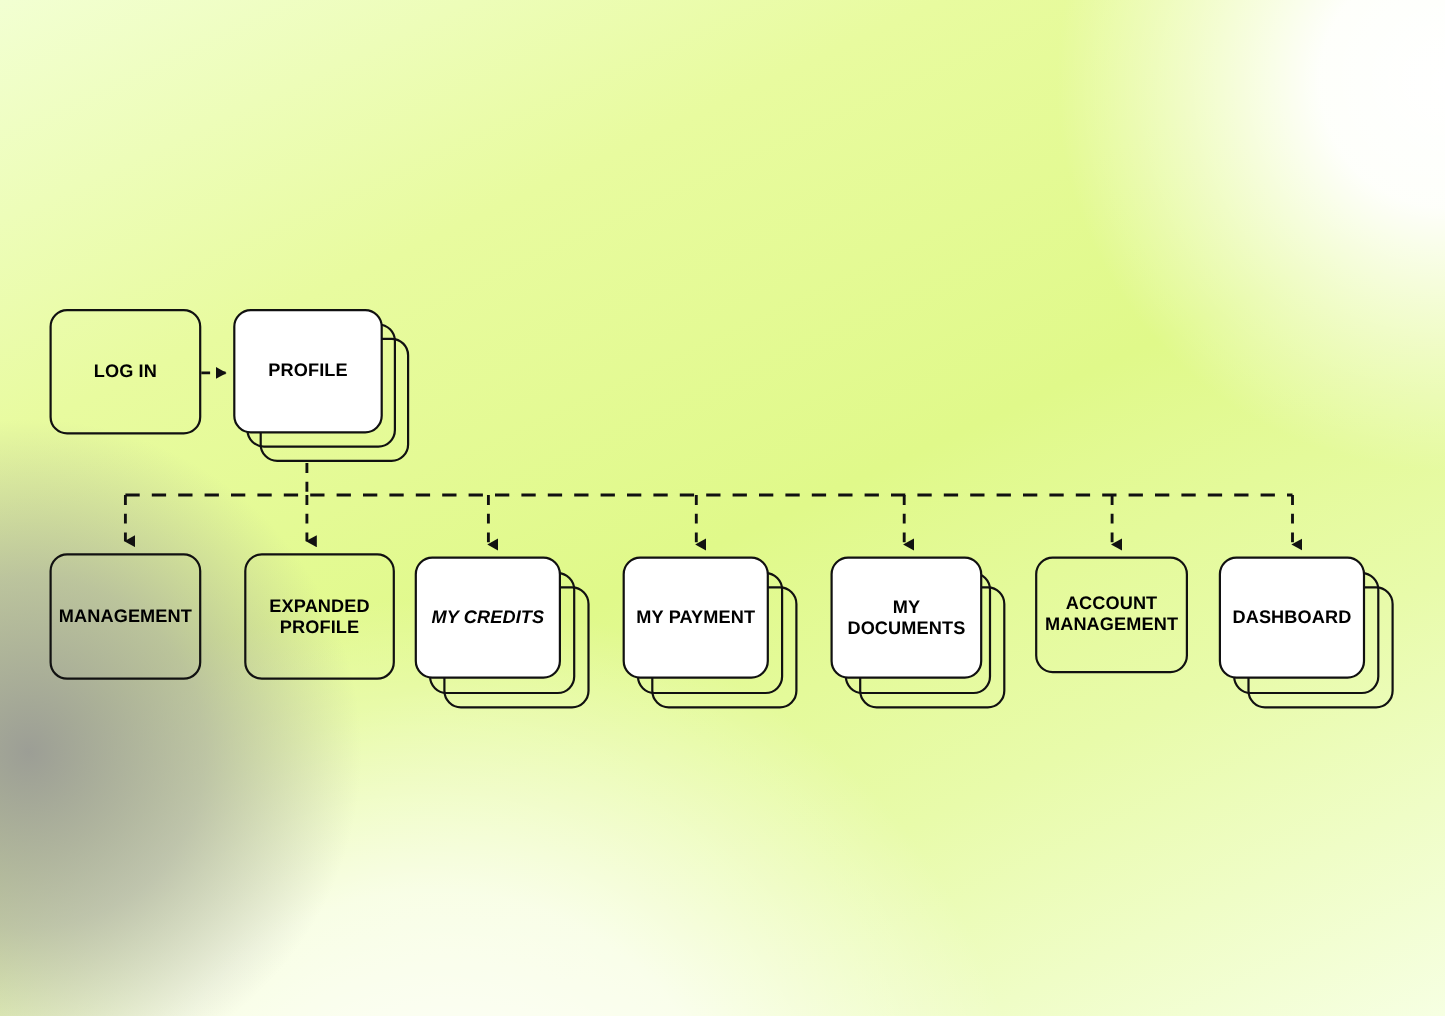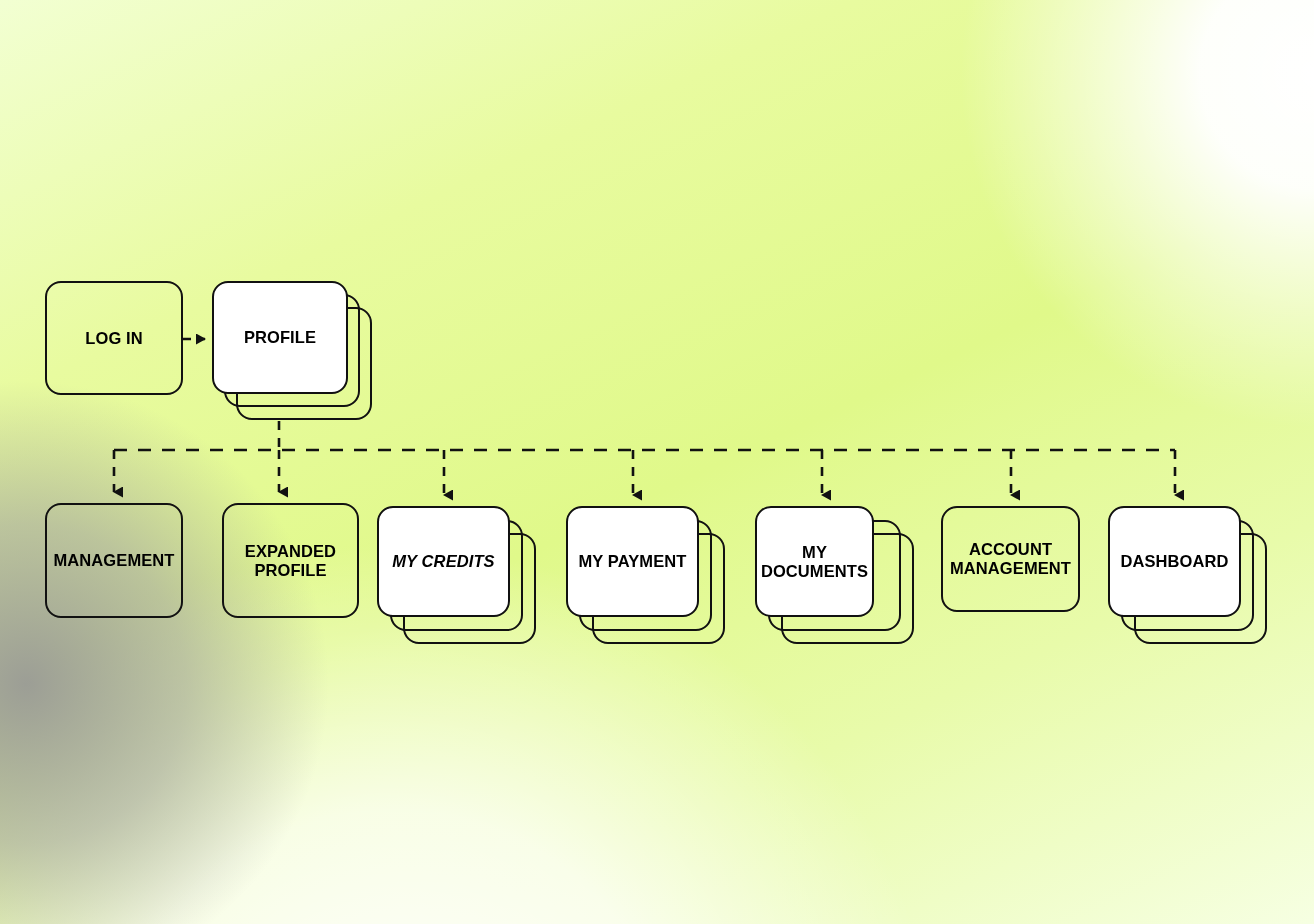--- a/index.html
+++ b/index.html
@@ -166,7 +166,7 @@
   <div class="node" style="left:755px; top:506px; width:133px; height:111px;">
     <div class="card shadow-2 fill-none" style="left:26px; top:27px; width:133px; height:111px;"></div>
     <div class="card shadow-1 fill-none" style="left:13px; top:14px; width:133px; height:111px;"></div>
-    <div class="card card-front fill-white" style="width:119px; height:111px;">
+    <div class="card card-front fill-white" style="width:138px; height:111px;">
       <span class="node-label">MY DOCUMENTS</span>
     </div>
   </div>

